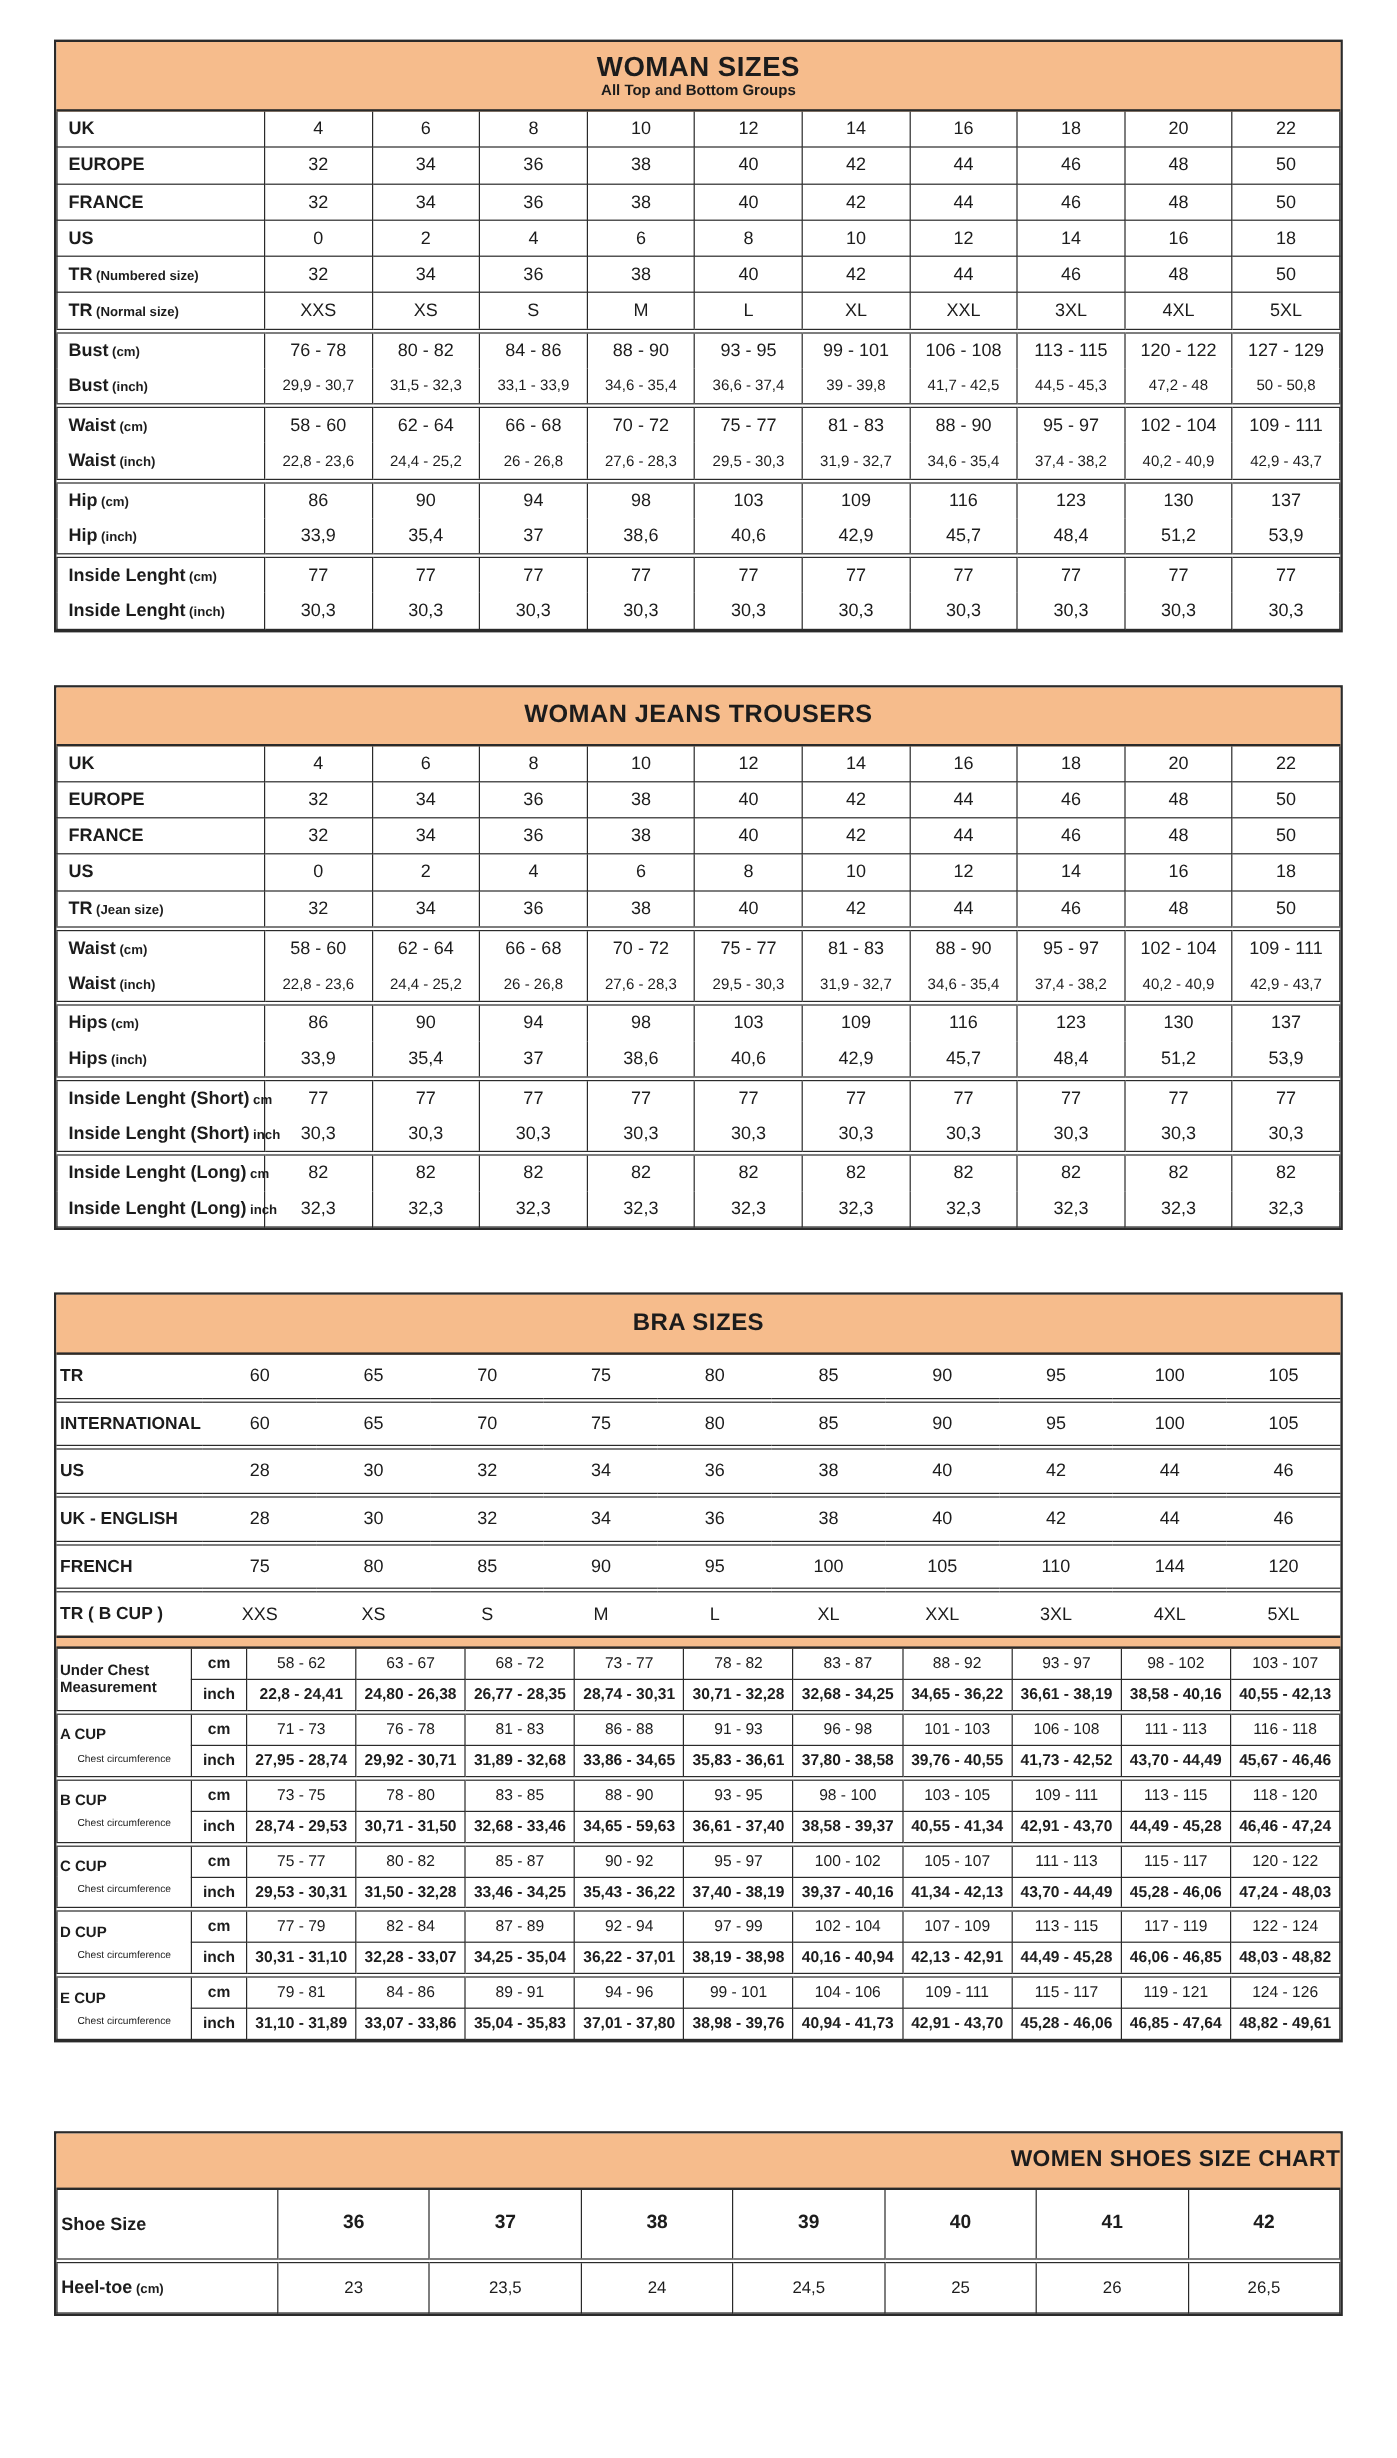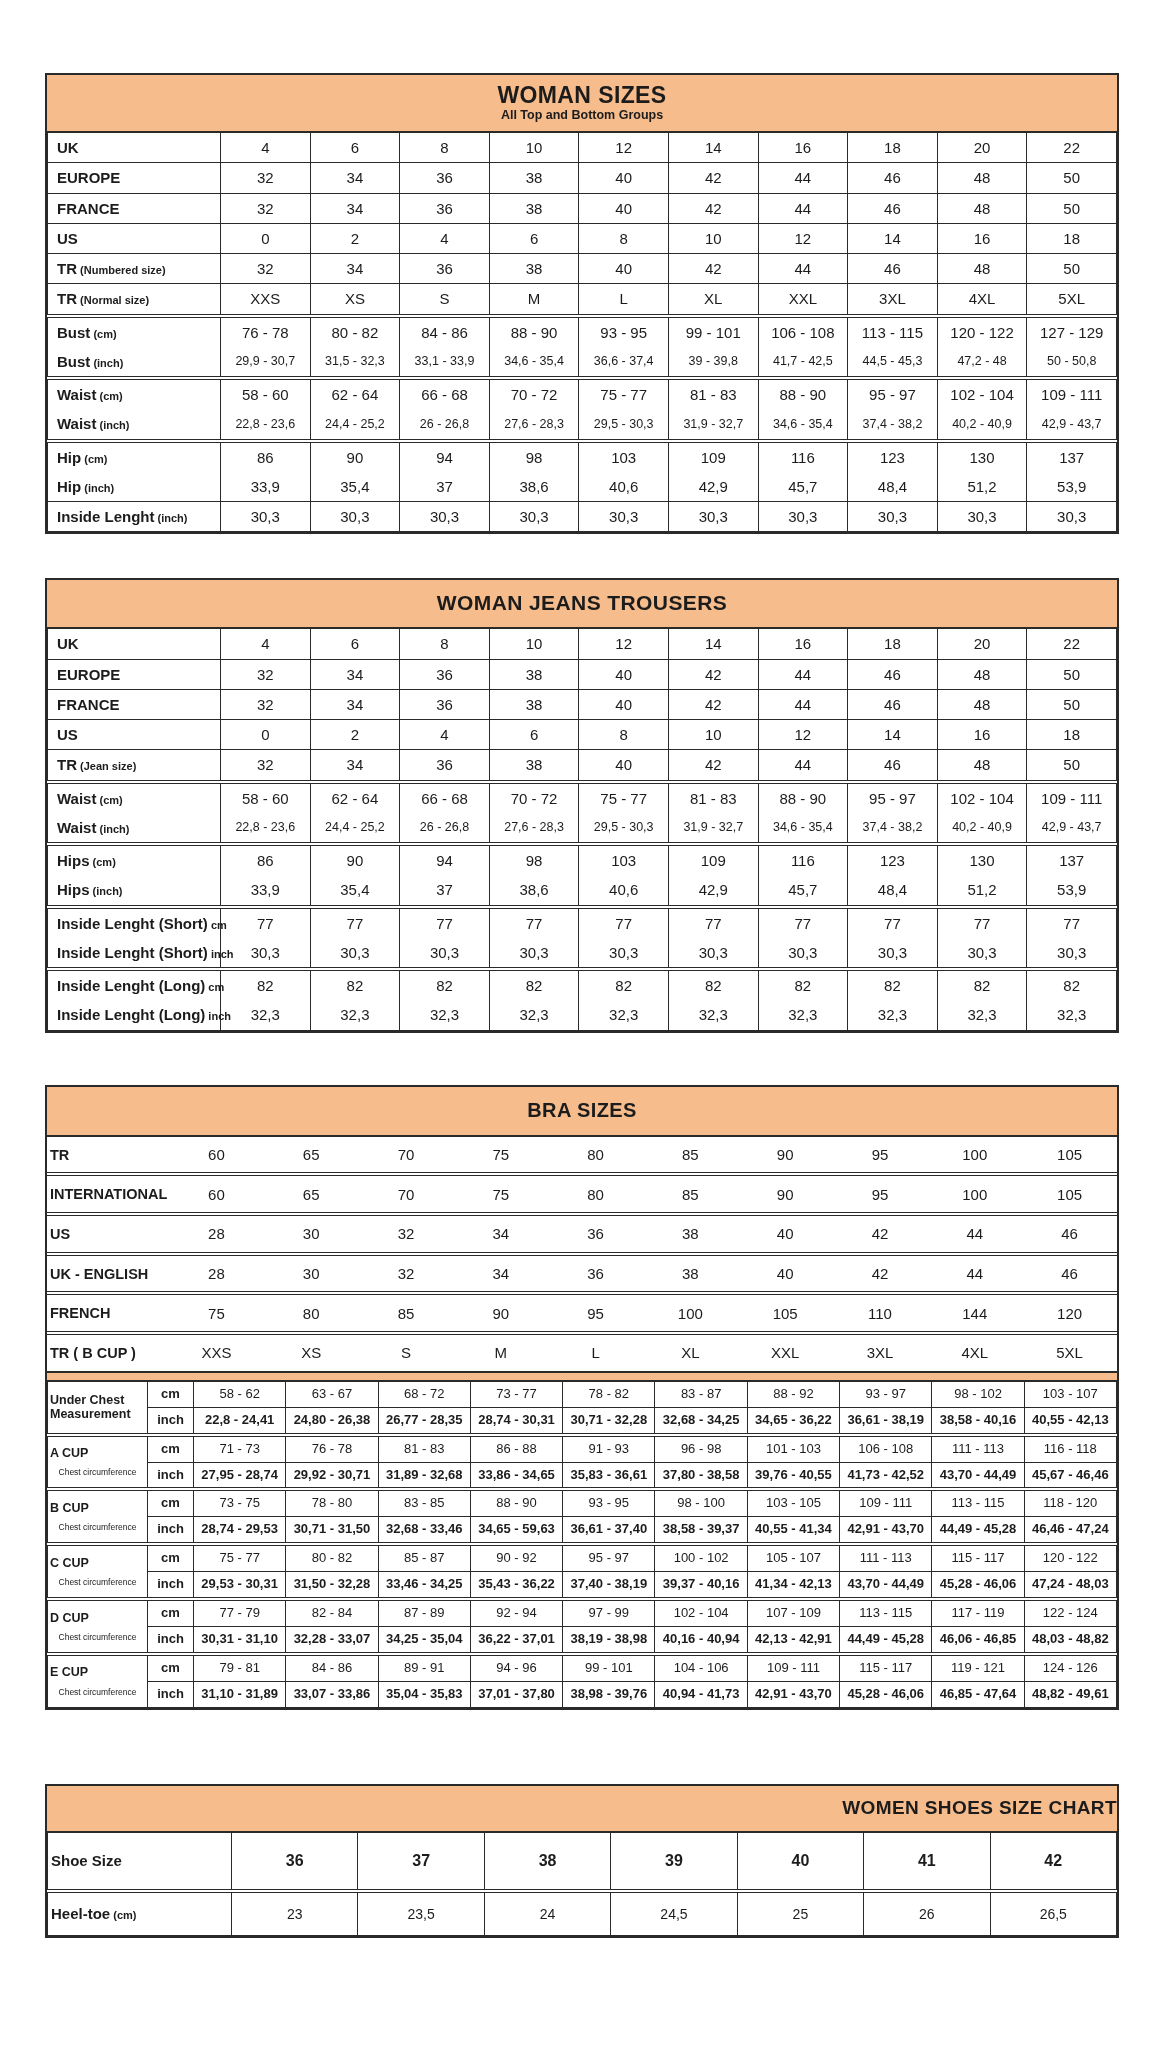--- a/index.html
+++ b/index.html
@@ -14,7 +14,7 @@
     font-family:"Liberation Sans","DejaVu Sans",sans-serif;
     color:var(--tx);
   }
-  .page{padding:73px 45px 0 45px;}
+  .page{padding:33px 45px 0 45px;}
   .frame{border:2.5px solid var(--bd);background:#fff;}
   .band{
     background:var(--orange);

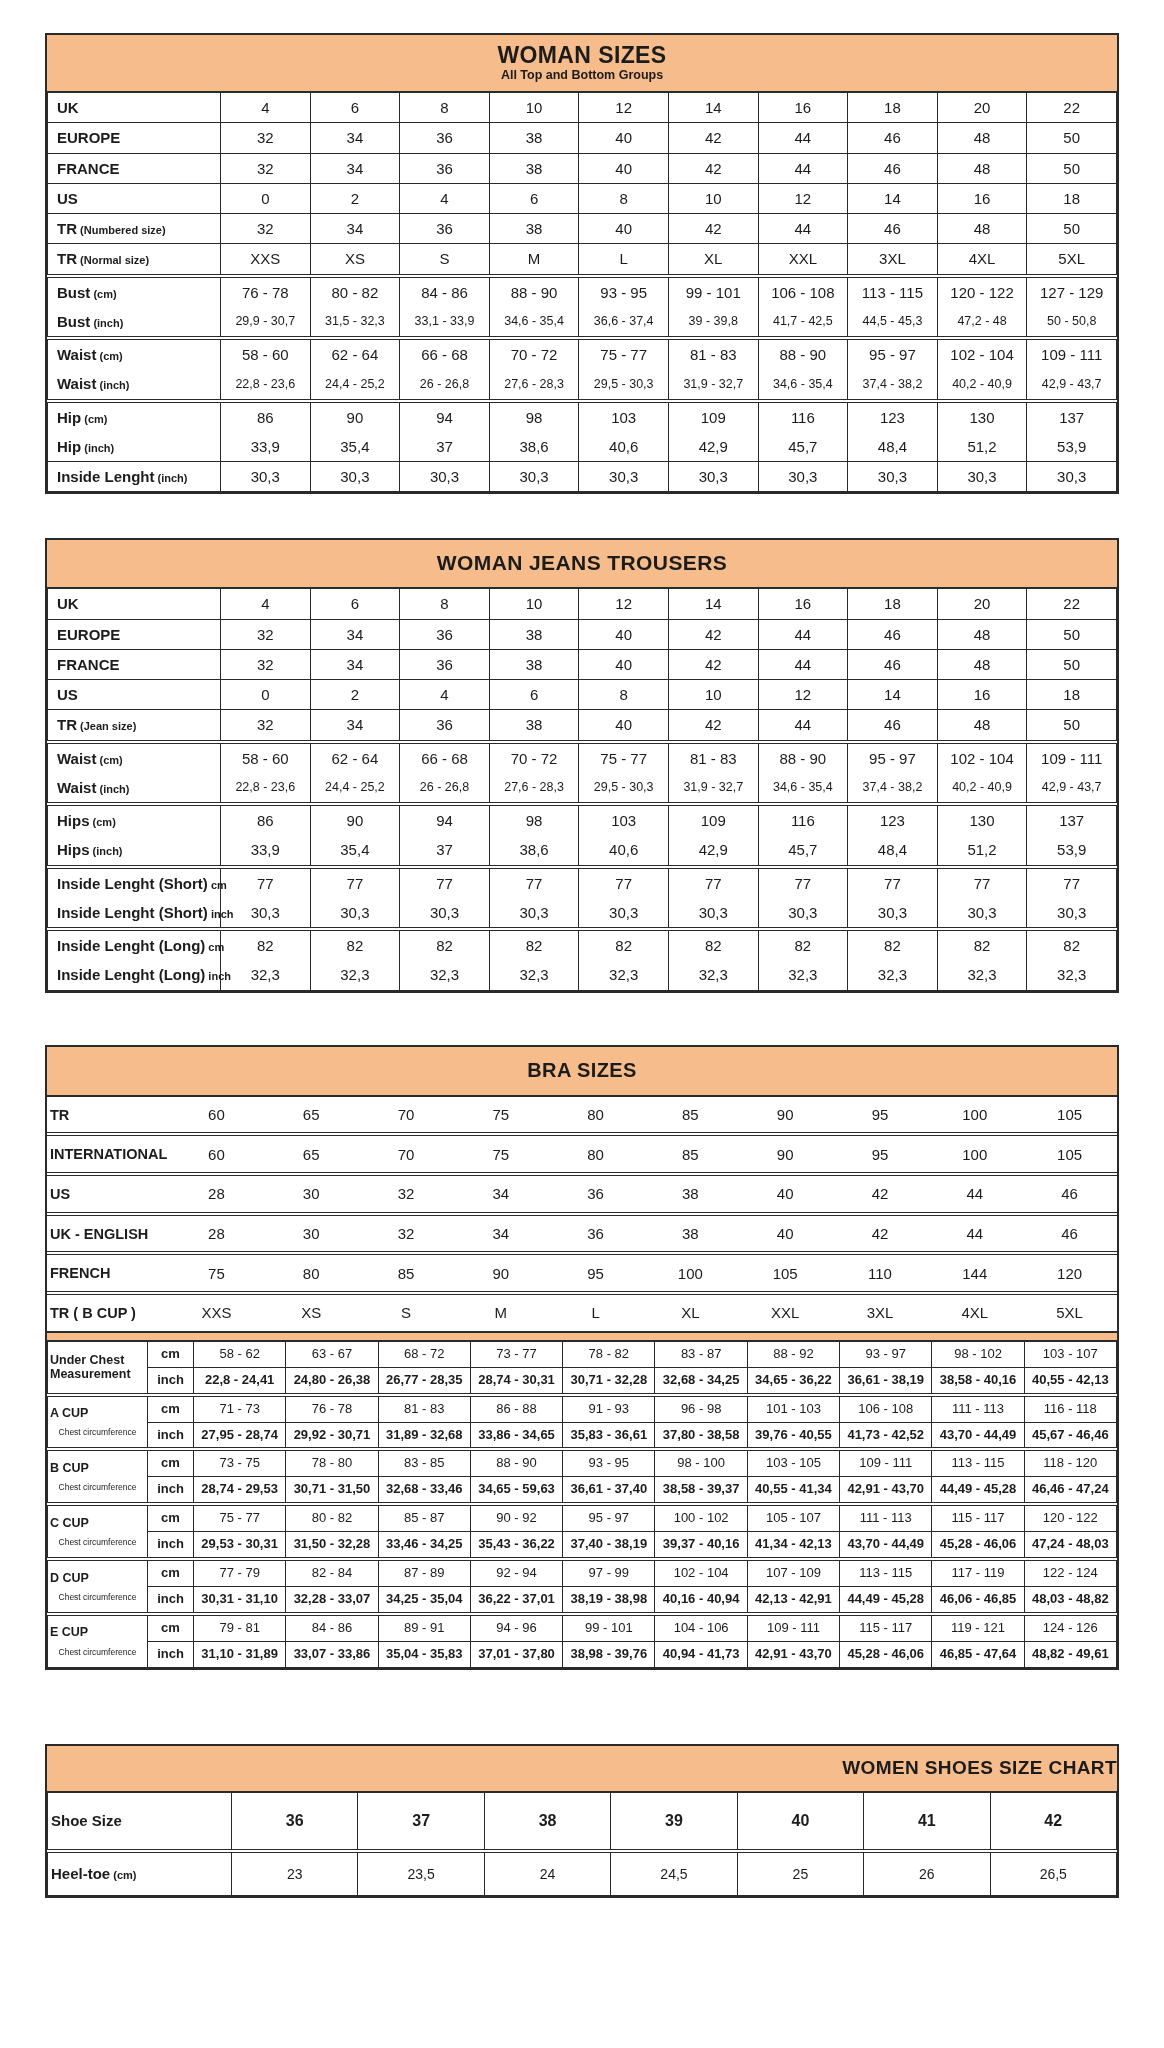--- a/index.html
+++ b/index.html
@@ -240,6 +240,19 @@
             <td class="val">51,2</td>
             <td class="val">53,9</td>
           </tr>
+          <tr class="hv p1">
+            <td class="lbl"><span class="lm">Inside Lenght</span><span class="lu">&nbsp;(cm)</span></td>
+            <td class="val">77</td>
+            <td class="val">77</td>
+            <td class="val">77</td>
+            <td class="val">77</td>
+            <td class="val">77</td>
+            <td class="val">77</td>
+            <td class="val">77</td>
+            <td class="val">77</td>
+            <td class="val">77</td>
+            <td class="val">77</td>
+          </tr>
           <tr class="p2">
             <td class="lbl"><span class="lm">Inside Lenght</span><span class="lu">&nbsp;(inch)</span></td>
             <td class="val">30,3</td>

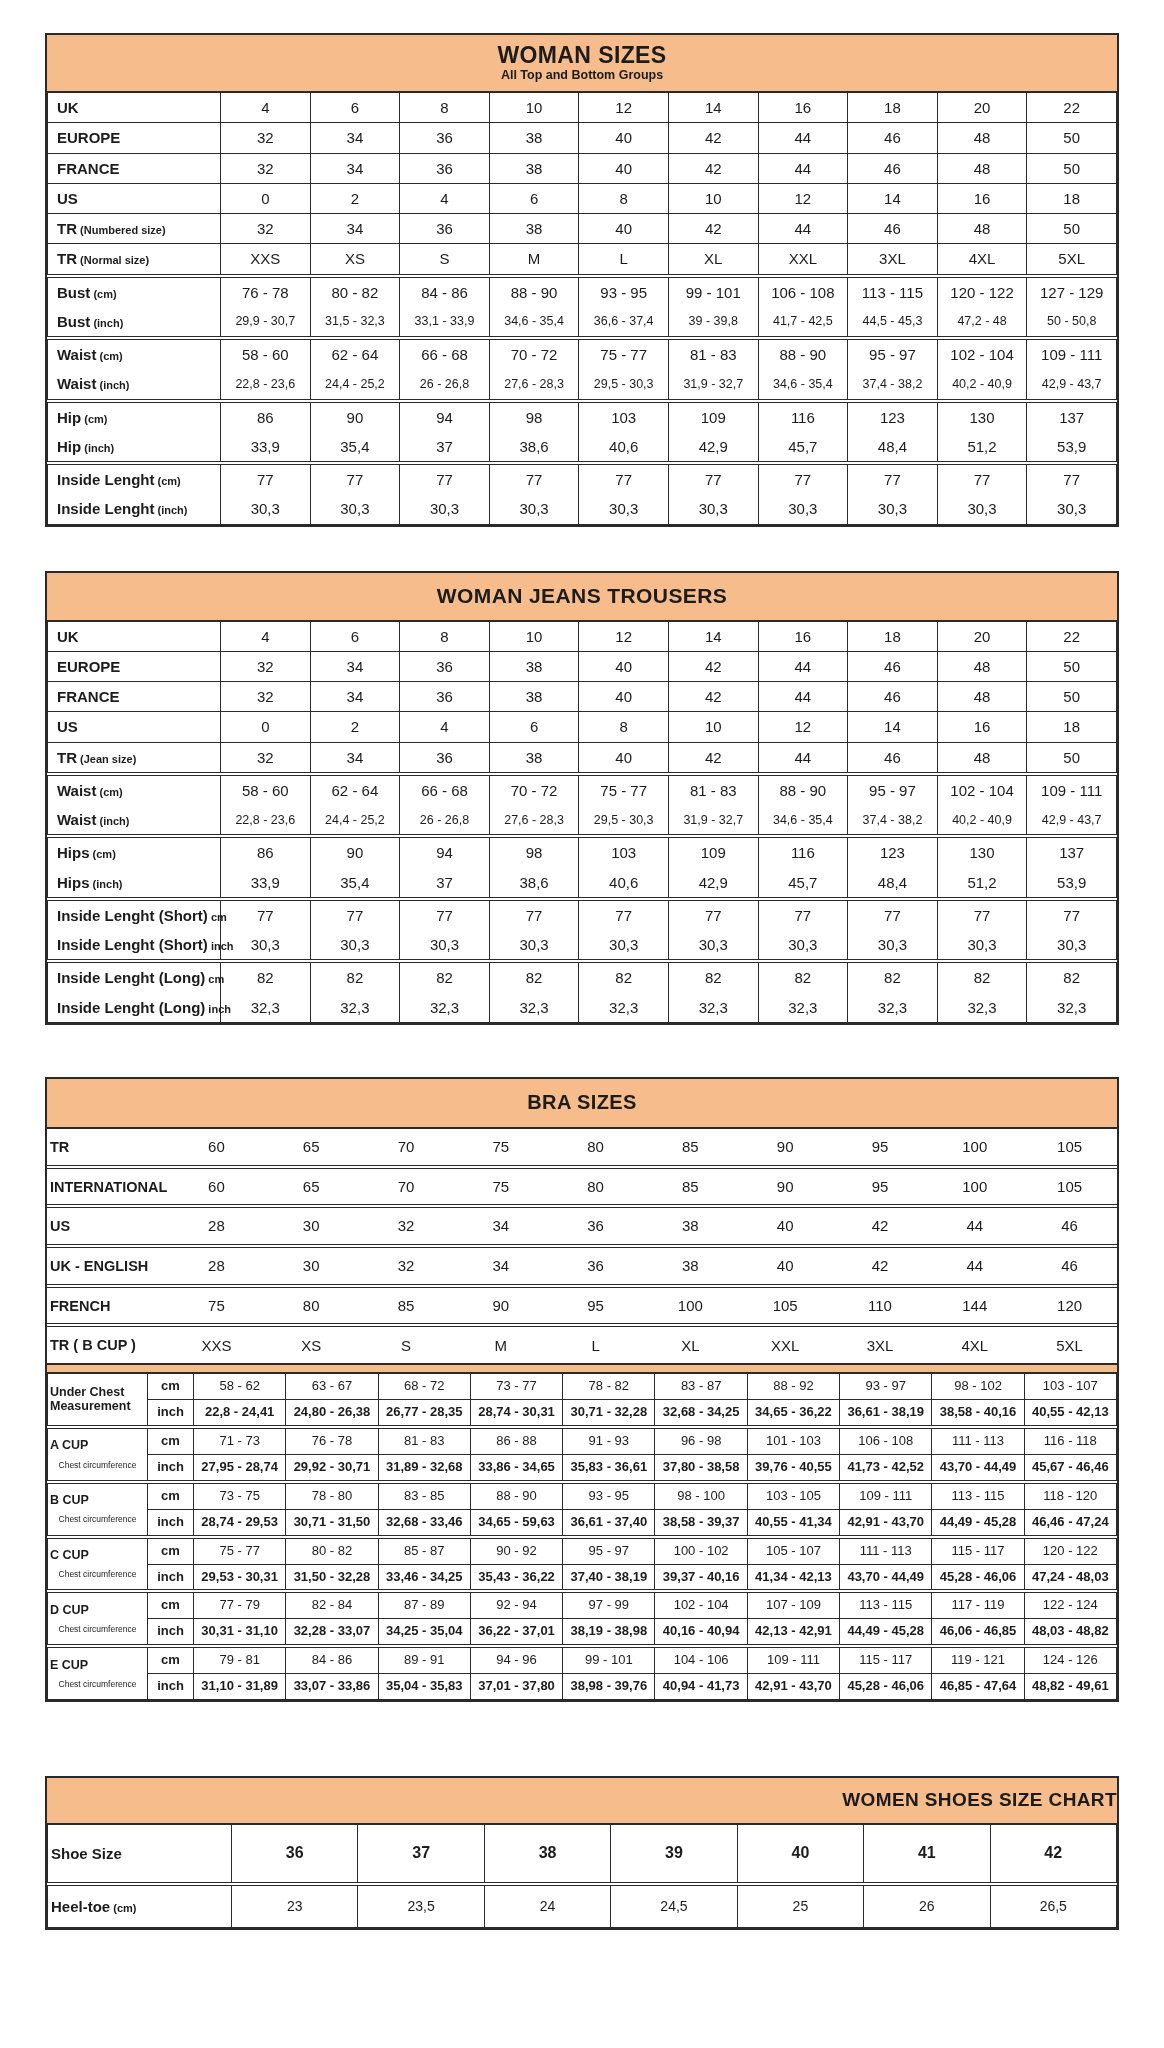--- a/index.html
+++ b/index.html
@@ -62,7 +62,7 @@
   
   #t-bra-low td{font-size:13px;padding:5px 2px;}
   #t-bra-low tr.nt td{border-top:none;}
-  td.lbl2{width:100px;text-align:left;padding-left:8px;white-space:normal;}
+  td.lbl2{width:112px;text-align:left;padding-left:8px;white-space:normal;}
   .lm2{font-weight:bold;font-size:12.5px;line-height:1.15;}
   .ls2{font-size:8.5px;margin-top:8px;text-align:center;}
   td.unit{width:46px;font-weight:bold;font-size:12px;}

